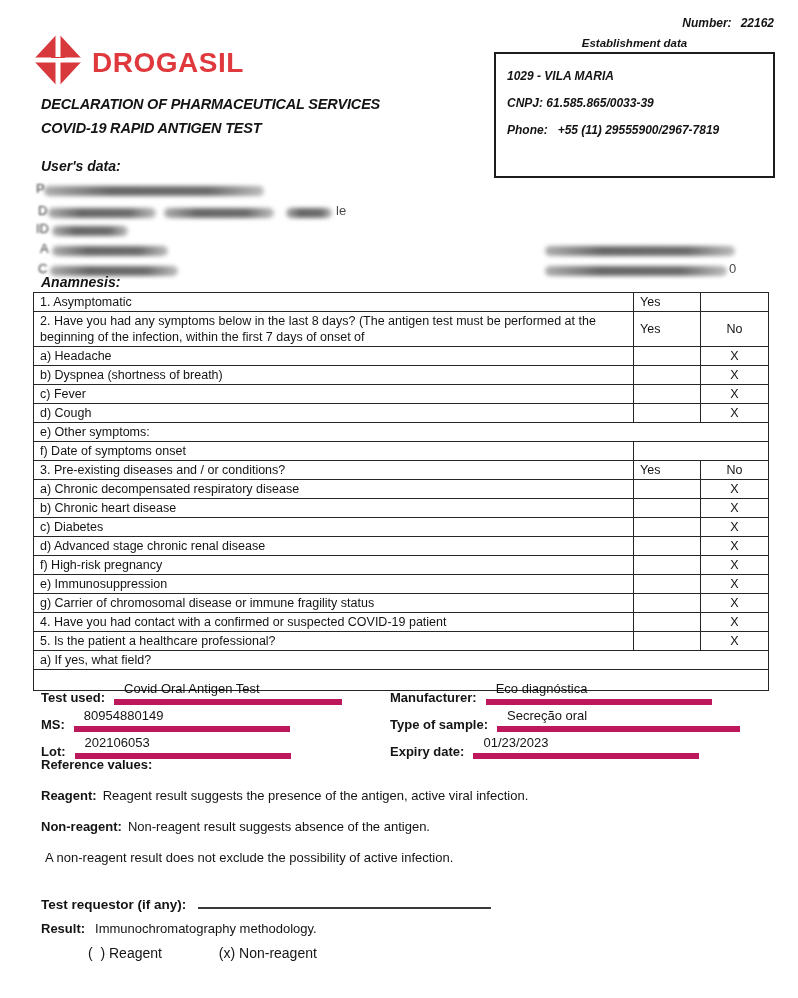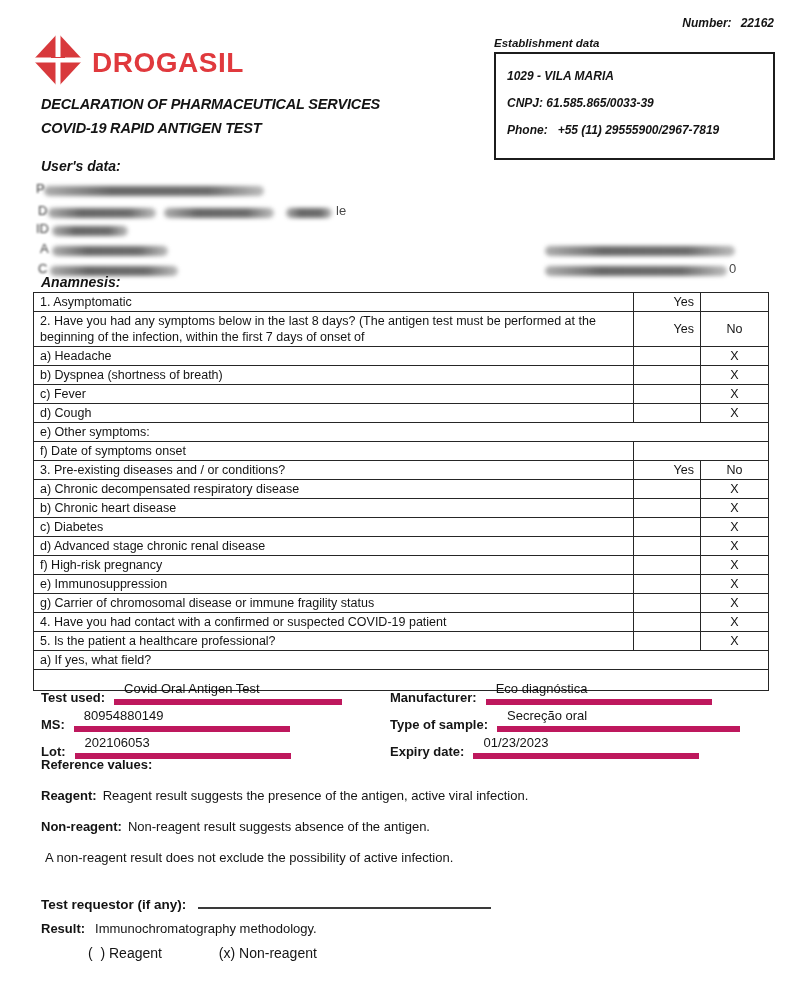--- a/index.html
+++ b/index.html
@@ -33,7 +33,7 @@
   .title2 { top:120px; }
 
   
-  .est-label { top:37px; left:494px; width:281px; 
+  .est-label { top:37px; left:494px; width:281px; text-align:center;
     font-size:11.5px; font-weight:700; font-style:italic; }
   .est-box { top:52px; left:494px; width:281px; height:108px;
     border:2px solid #1c1c1c; padding:9px 6px 0 11px; }

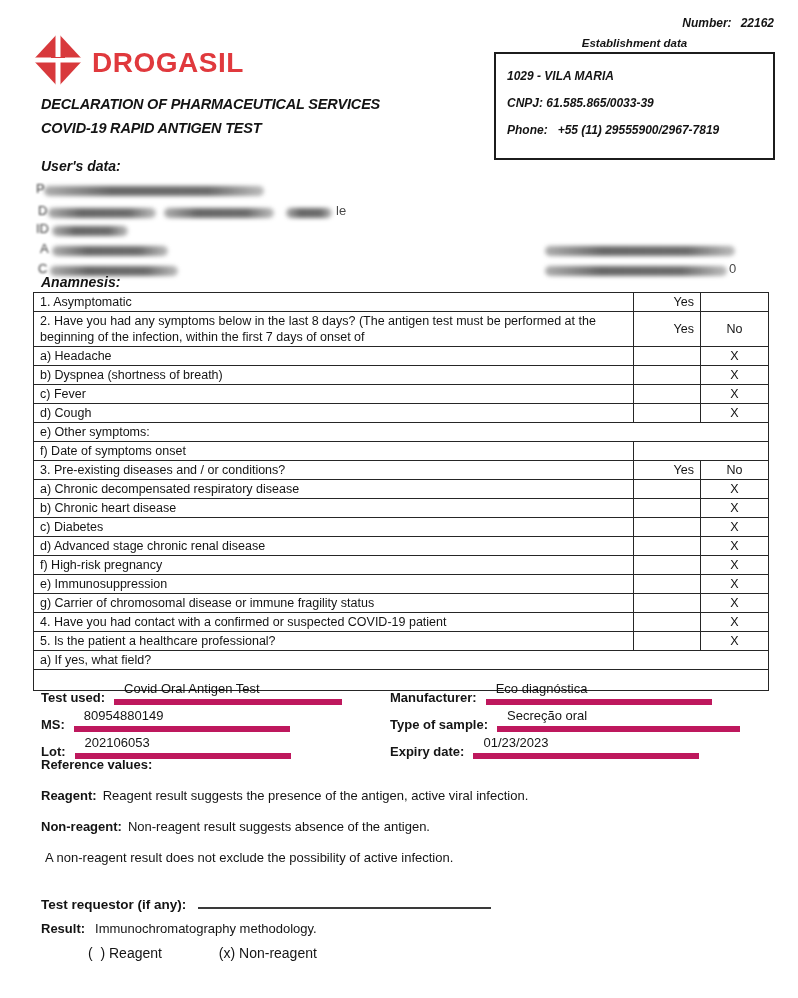--- a/index.html
+++ b/index.html
@@ -35,7 +35,7 @@
   
   .est-label { top:37px; left:494px; width:281px; text-align:center;
     font-size:11.5px; font-weight:700; font-style:italic; }
-  .est-box { top:52px; left:494px; width:281px; height:108px;
+  .est-box { top:52px; left:494px; width:281px; height:126px;
     border:2px solid #1c1c1c; padding:9px 6px 0 11px; }
   .est-box .est-line { font-size:12px; font-weight:700; font-style:italic;
     line-height:27px; white-space:pre-wrap; }

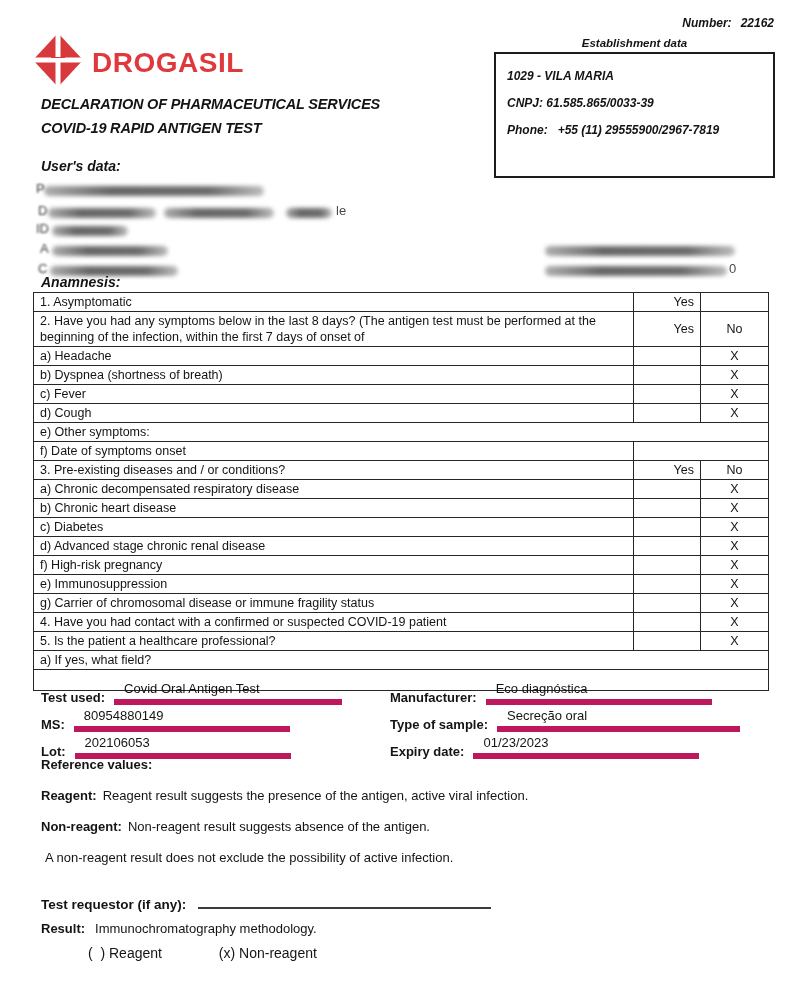--- a/index.html
+++ b/index.html
@@ -55,7 +55,7 @@
   table.anamnesis td { border:1px solid #262626; font-size:12.5px; line-height:16px;
     padding:1px 6px; vertical-align:middle; }
   table.anamnesis td.c-label { width:600px; text-align:left; }
-  table.anamnesis td.c-yes { width:67px; text-align:right; }
+  table.anamnesis td.c-yes { width:67px; text-align:left; }
   table.anamnesis td.c-no { width:68px; text-align:center; }
   table.anamnesis tr.empty-row td { height:21px; }
 

